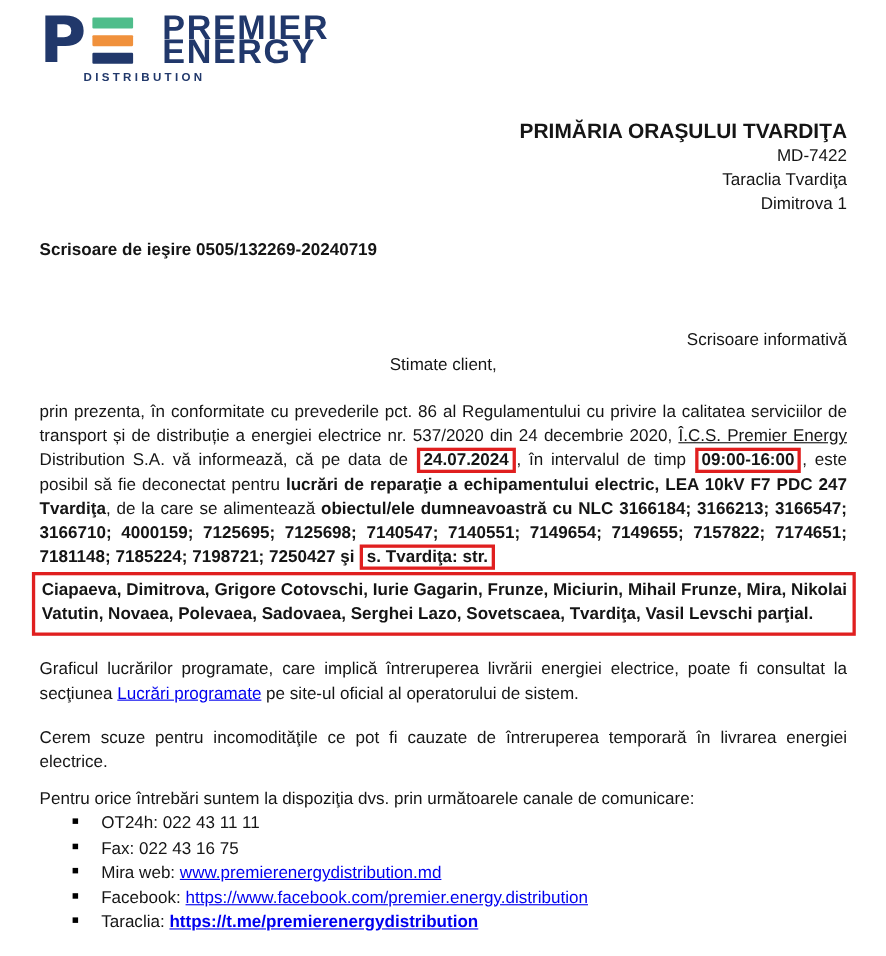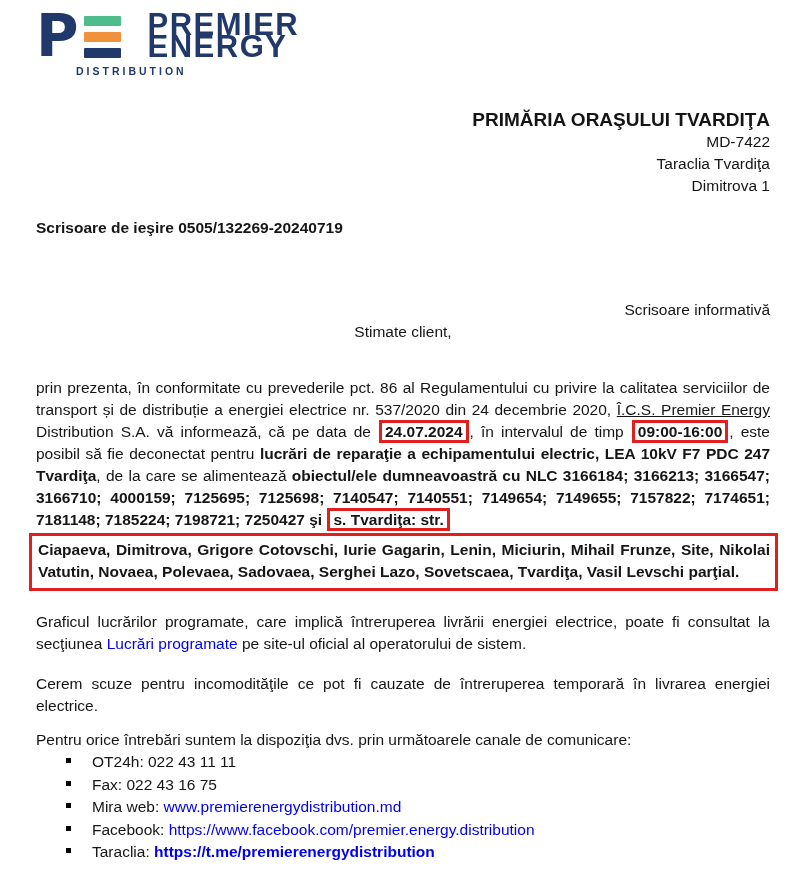--- a/index.html
+++ b/index.html
@@ -52,7 +52,7 @@
 
   
   .par{margin:0;text-align:justify;}
-  .mt{margin-top:34px;}
+  .mt{margin-top:21px;}
   .bold{font-weight:bold;}
   .underline{text-decoration:underline;}
   .redbox{

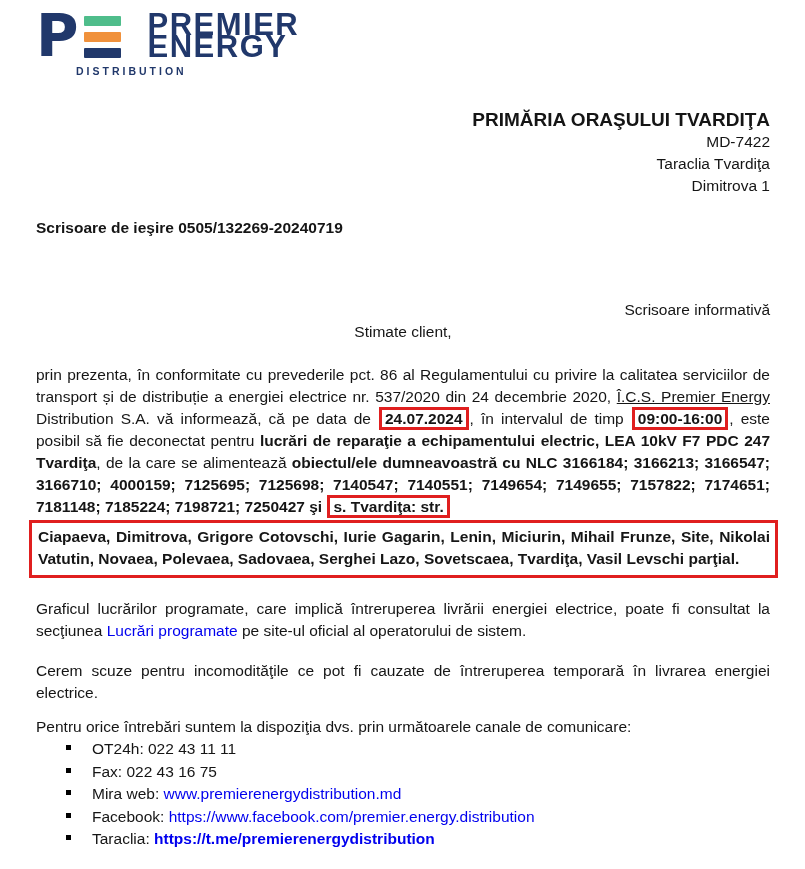--- a/index.html
+++ b/index.html
@@ -115,7 +115,7 @@
 
   <p class="par mt"><span>prin prezenta, în conformitate cu prevederile pct. 86 al Regulamentului cu privire la calitatea serviciilor de transport și de distribuție a energiei electrice nr. 537/2020 din 24 decembrie 2020, </span><span class="underline">Î.C.S. Premier Energy</span><span> Distribution S.A. vă informează, că pe data de </span><span class="redbox">24.07.2024</span><span>, în intervalul de timp </span><span class="redbox">09:00-16:00</span><span>, este posibil să fie deconectat pentru </span><span class="bold">lucrări de reparaţie a echipamentului electric, LEA 10kV F7 PDC 247 Tvardiţa</span><span>, de la care se alimentează </span><span class="bold">obiectul/ele dumneavoastră cu NLC 3166184; 3166213; 3166547; 3166710; 4000159; 7125695; 7125698; 7140547; 7140551; 7149654; 7149655; 7157822; 7174651; 7181148; 7185224; 7198721; 7250427 şi </span><span class="redbox">s. Tvardiţa: str.</span></p>
 
-  <div class="red-block"><span>Ciapaeva, Dimitrova, Grigore Cotovschi, Iurie Gagarin, Lenin, Miciurin, Mihail Frunze, Site, Nikolai Vatutin, Novaea, Polevaea, Sadovaea, Serghei Lazo, Sovetscaea, Tvardiţa, Vasil Levschi parţial.</span></div>
+  <div class="red-block"><span>Ciapaeva, Dimitrova, Grigore Cotovschi, Iurie Gagarin, Frunze, Miciurin, Mihail Frunze, Mira, Nikolai Vatutin, Novaea, Polevaea, Sadovaea, Serghei Lazo, Sovetscaea, Tvardiţa, Vasil Levschi parţial.</span></div>
 
   <p class="par p2"><span>Graficul lucrărilor programate, care implică întreruperea livrării energiei electrice, poate fi consultat la secţiunea </span><a class="link">Lucrări programate</a><span> pe site-ul oficial al operatorului de sistem.</span></p>
 

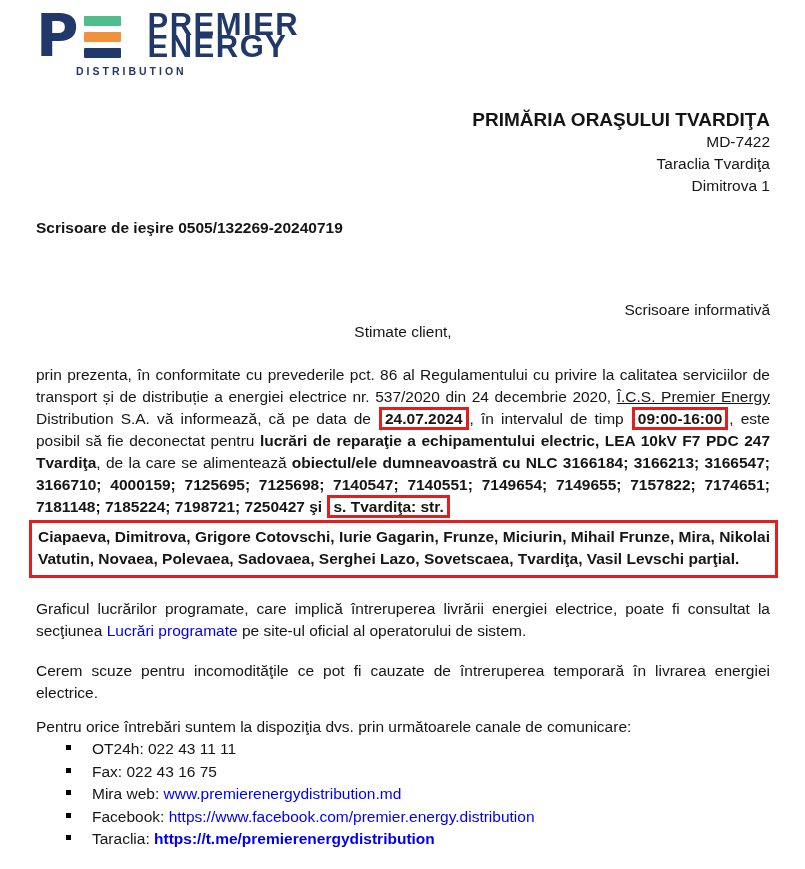--- a/index.html
+++ b/index.html
@@ -66,7 +66,7 @@
     padding:3px 5px 5px 6px;
     font-weight:bold;text-align:justify;
   }
-  .link{color:var(--link);cursor:pointer;}
+  .link{color:var(--link);text-decoration:underline;cursor:pointer;}
   .p2{margin-top:20px;}
   .p3{margin-top:18px;}
   .p4{margin-top:12px;}

